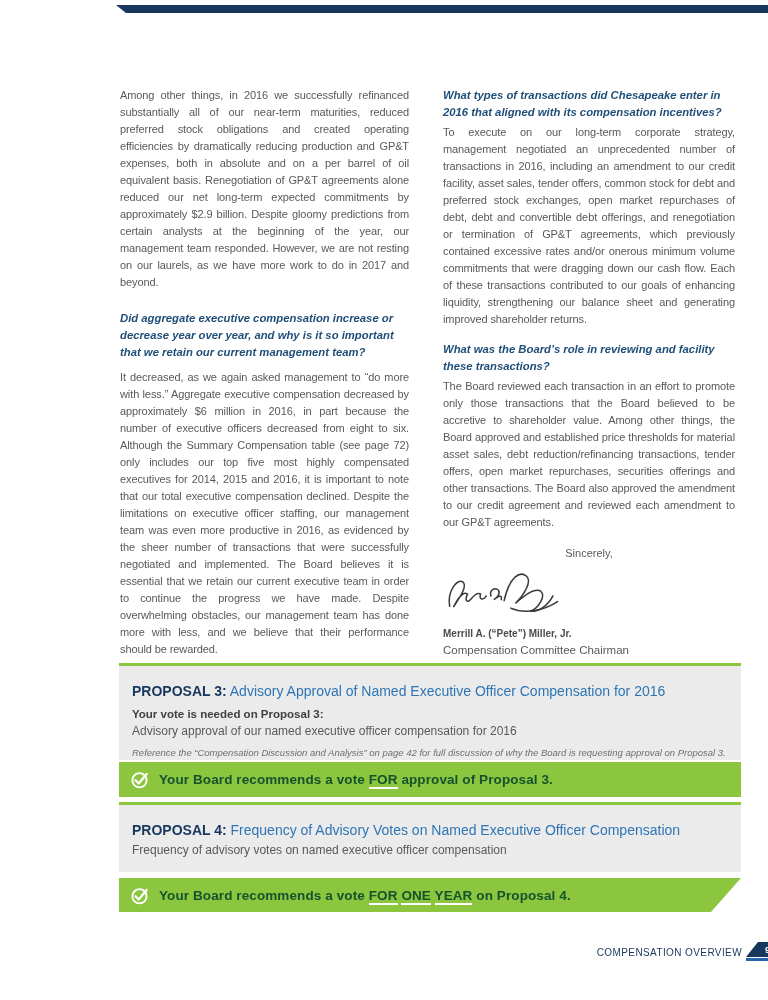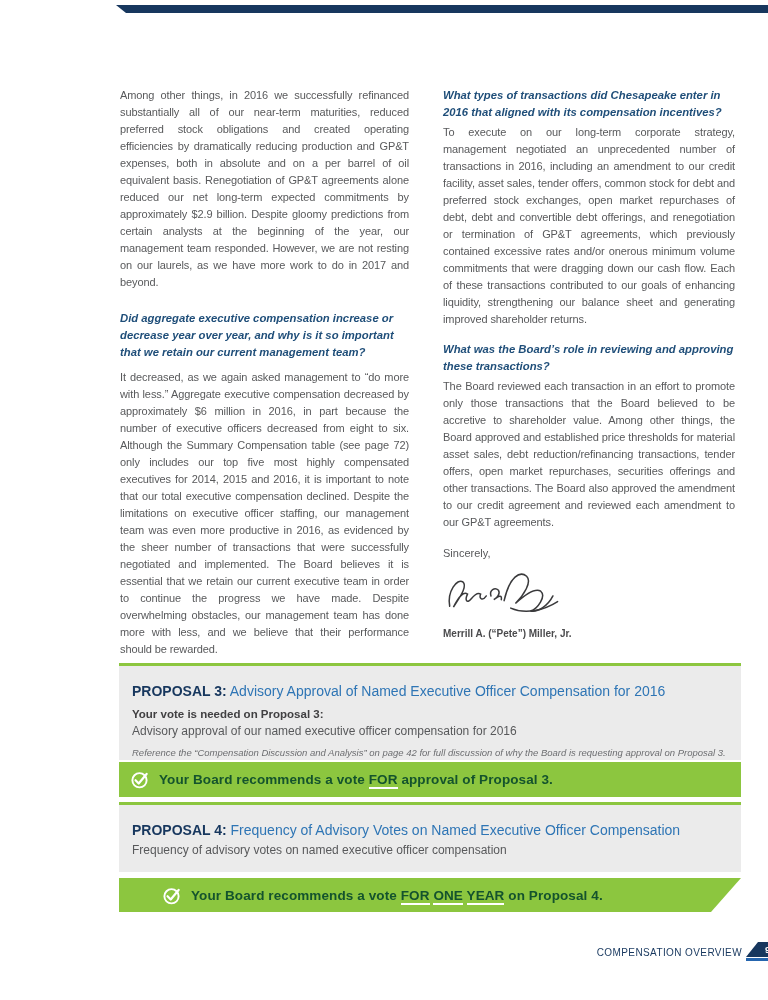--- a/index.html
+++ b/index.html
@@ -70,7 +70,7 @@
   <div class="col right">
     <h3 class="question">What types of transactions did Chesapeake enter in 2016 that aligned with its compensation incentives?</h3>
     <p class="body a">To execute on our long-term corporate strategy, management negotiated an unprecedented number of transactions in 2016, including an amendment to our credit facility, asset sales, tender offers, common stock for debt and preferred stock exchanges, open market repurchases of debt, debt and convertible debt offerings, and renegotiation or termination of GP&amp;T agreements, which previously contained excessive rates and/or onerous minimum volume commitments that were dragging down our cash flow. Each of these transactions contributed to our goals of enhancing liquidity, strengthening our balance sheet and generating improved shareholder returns.</p>
-    <h3 class="question q2">What was the Board’s role in reviewing and approving these transactions?</h3>
+    <h3 class="question q2">What was the Board’s role in reviewing and facility these transactions?</h3>
     <p class="body a">The Board reviewed each transaction in an effort to promote only those transactions that the Board believed to be accretive to shareholder value. Among other things, the Board approved and established price thresholds for material asset sales, debt reduction/refinancing transactions, tender offers, open market repurchases, securities offerings and other transactions. The Board also approved the amendment to our credit agreement and reviewed each amendment to our GP&amp;T agreements.</p>
     <p class="closing">Sincerely,</p>
     <svg class="signature" width="122" height="58" viewBox="0 0 130 60">

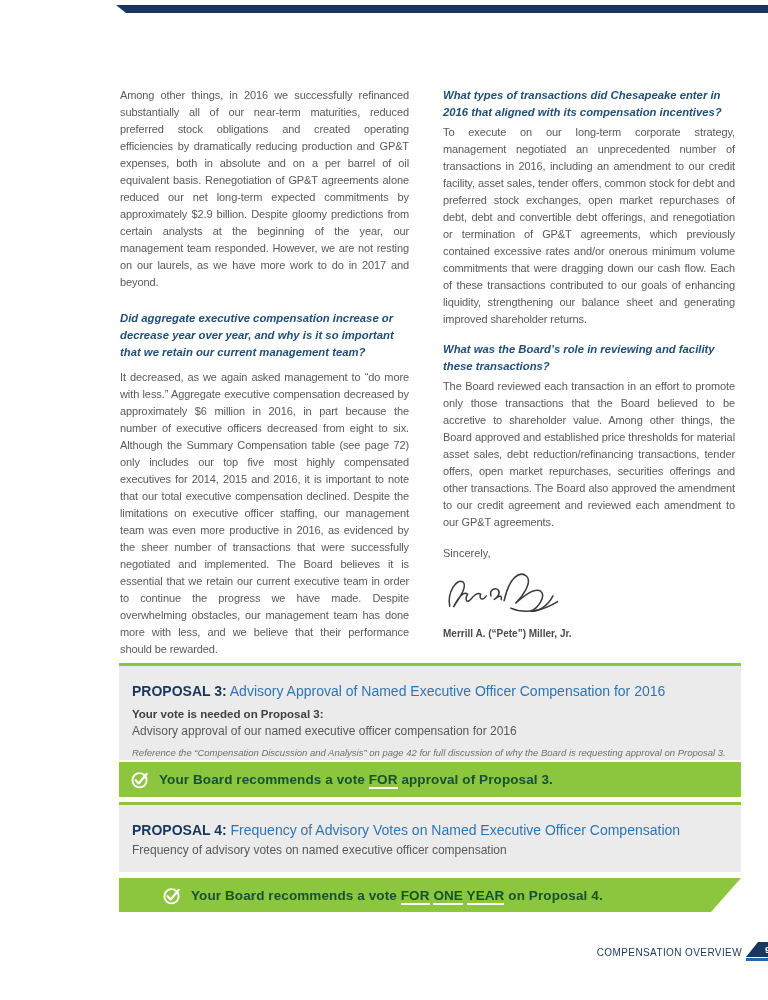--- a/index.html
+++ b/index.html
@@ -22,7 +22,7 @@
   .col.left p.p2{margin-top:8px;}
   .col.right p.a{margin-top:3px;}
   .col.right h3.q2{margin-top:13px;}
-  .closing{margin:16px 0 0 0;font-size:11px;color:#58595B;}
+  .closing{margin:16px 0 0 0;font-size:11px;color:#58595B;text-align:center;}
   .signature{display:block;margin:7px 0 0 2px;}
   .sig-name{margin:4px 0 0 0;font-size:10px;font-weight:bold;color:#4B4B4D;}
   .sig-title{margin:5px 0 0 0;font-size:11.5px;color:#58595B;}

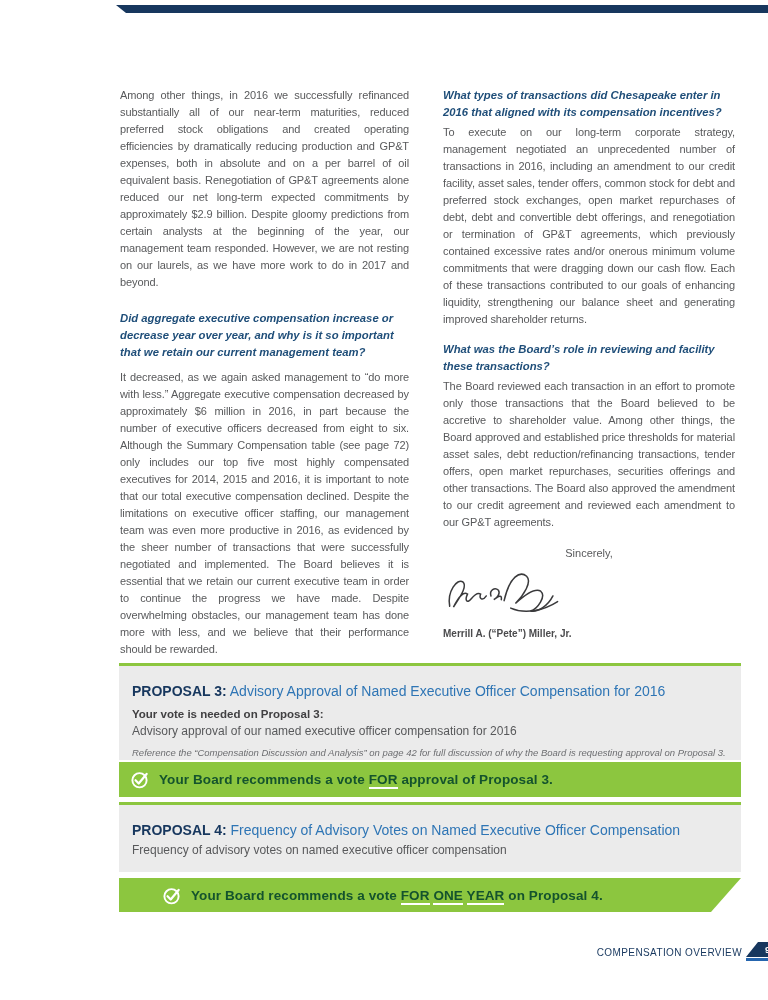--- a/index.html
+++ b/index.html
@@ -82,6 +82,7 @@
       </g>
     </svg>
     <p class="sig-name">Merrill A. (“Pete”) Miller, Jr.</p>
+    <p class="sig-title">Compensation Committee Chairman</p>
   </div>
 
   <section class="proposal p3">

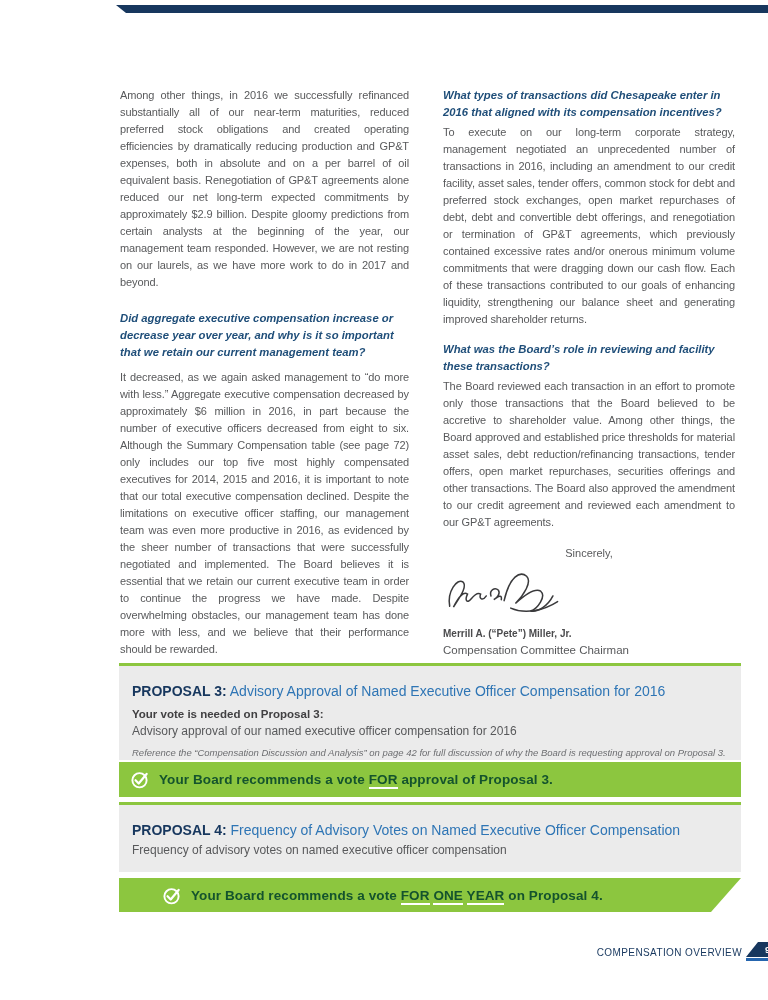--- a/index.html
+++ b/index.html
@@ -41,7 +41,7 @@
   .banner{position:absolute;left:75px;width:622px;background:#8CC63F;color:#14532d;
           display:flex;align-items:center;}
   .banner.b3{top:762px;height:35px;}
-  .banner.b4{top:878px;height:34px;clip-path:polygon(0 0,100% 0,calc(100% - 30px) 100%,0 100%);padding-left:32px;}
+  .banner.b4{top:878px;height:34px;clip-path:polygon(0 0,100% 0,calc(100% - 30px) 100%,0 100%);}
   .check{flex:0 0 auto;margin-left:11px;}
   .banner p{margin:0 0 0 10px;font-size:13.5px;font-weight:bold;letter-spacing:0.1px;}
   .u{border-bottom:2px solid #ffffff;padding-bottom:0px;}

